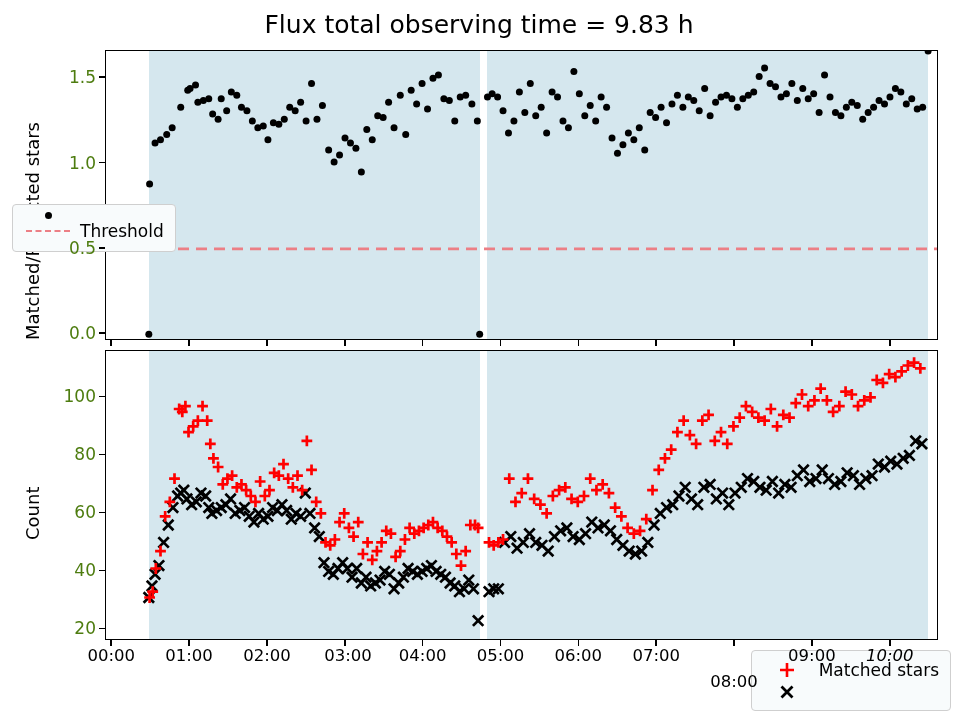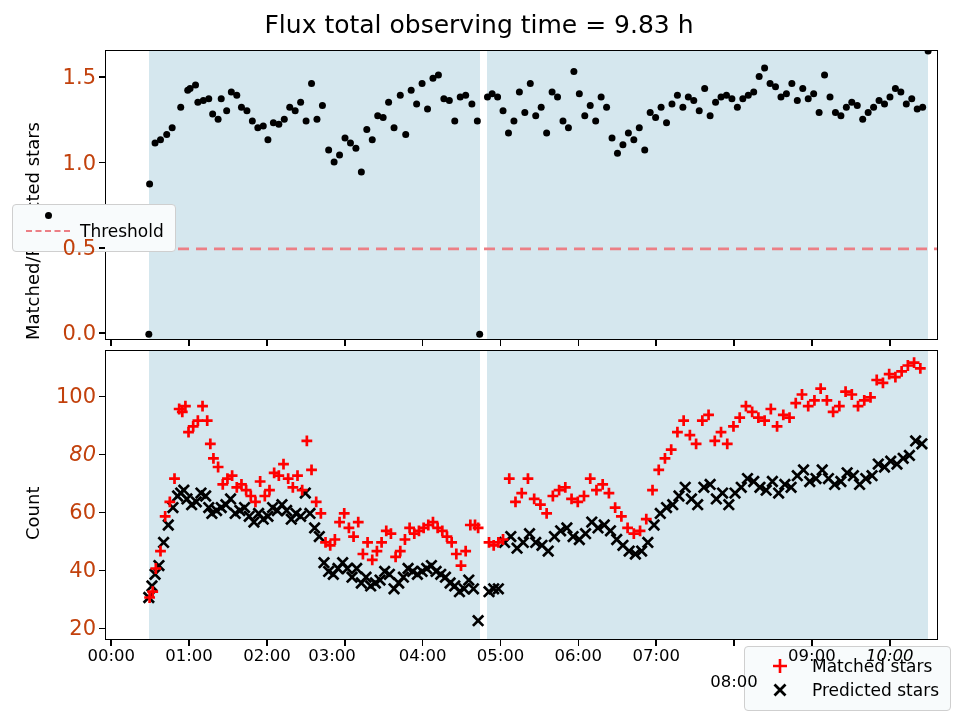--- a/index.html
+++ b/index.html
@@ -21,7 +21,7 @@
   svg.layer{position:absolute;left:0;top:0;width:100%;height:100%;overflow:visible;}
 
   
-  .ytick{position:absolute;text-align:right;font-size:21px;color:#c2410c;transform:translateY(-50%);width:60px;}
+  .ytick{position:absolute;text-align:right;font-size:17px;color:#4d7c0f;transform:translateY(-50%);width:60px;}
 
   .xtick{position:absolute;font-size:16.5px;color:#000;transform:translateX(-50%);top:646px;white-space:nowrap;}
   .xtickmark{position:absolute;width:1.6px;height:6px;background:#000;top:640px;}

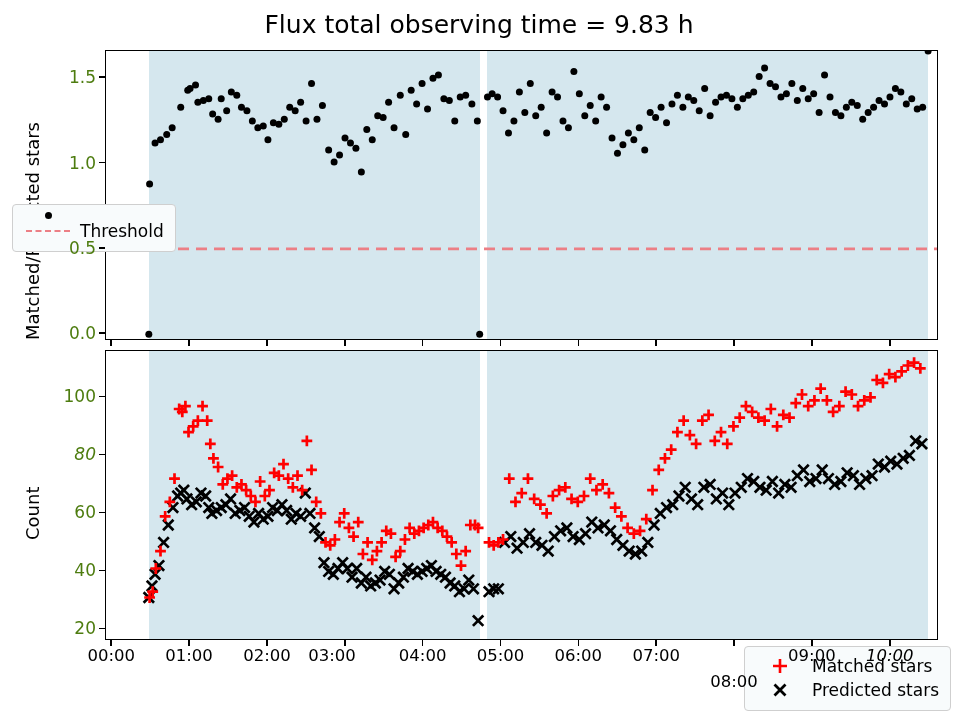--- a/index.html
+++ b/index.html
@@ -569,7 +569,7 @@
       <div style="position: absolute; left: 99px; top: 569.6px; width: 6px; height: 1.6px; background: rgb(0, 0, 0);"></div>
       <div class="ytick" style="top: 512.4px; left: 36px;">60</div>
       <div style="position: absolute; left: 99px; top: 511.6px; width: 6px; height: 1.6px; background: rgb(0, 0, 0);"></div>
-      <div class="ytick" style="top: 454.4px; left: 36px; font-style: italic;">80</div>
+      <div class="ytick" style="top: 454.4px; left: 36px;">80</div>
       <div style="position: absolute; left: 99px; top: 453.6px; width: 6px; height: 1.6px; background: rgb(0, 0, 0);"></div>
       <div class="ytick" style="top: 396.4px; left: 36px;">100</div>
       <div style="position: absolute; left: 99px; top: 395.6px; width: 6px; height: 1.6px; background: rgb(0, 0, 0);"></div>

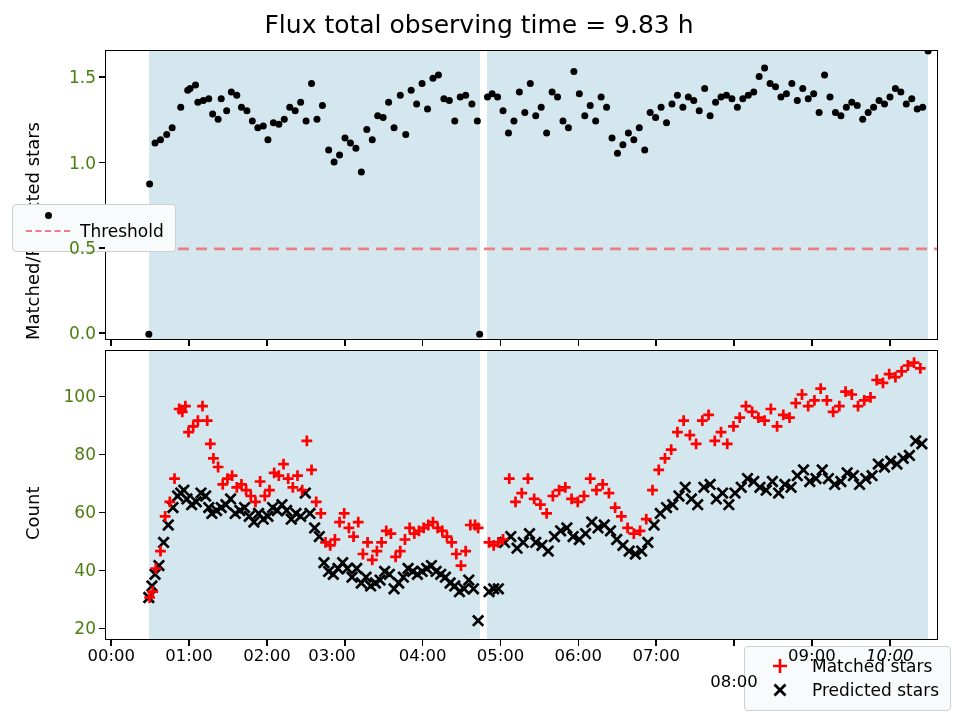--- a/index.html
+++ b/index.html
@@ -582,7 +582,7 @@
       <div class="xtick" style="left: 266.929px;">02:00</div>
       <div class="xtickmark" style="left: 266.129px;"></div>
       <div style="position: absolute; left: 266.129px; top: 340px; width: 1.6px; height: 6px; background: rgb(0, 0, 0);"></div>
-      <div class="xtick" style="left: 332px;">03:00</div>
+      <div class="xtick" style="left: 348px;">03:00</div>
       <div class="xtickmark" style="left: 343.979px;"></div>
       <div style="position: absolute; left: 343.979px; top: 340px; width: 1.6px; height: 6px; background: rgb(0, 0, 0);"></div>
       <div class="xtick" style="left: 422.63px;">04:00</div>

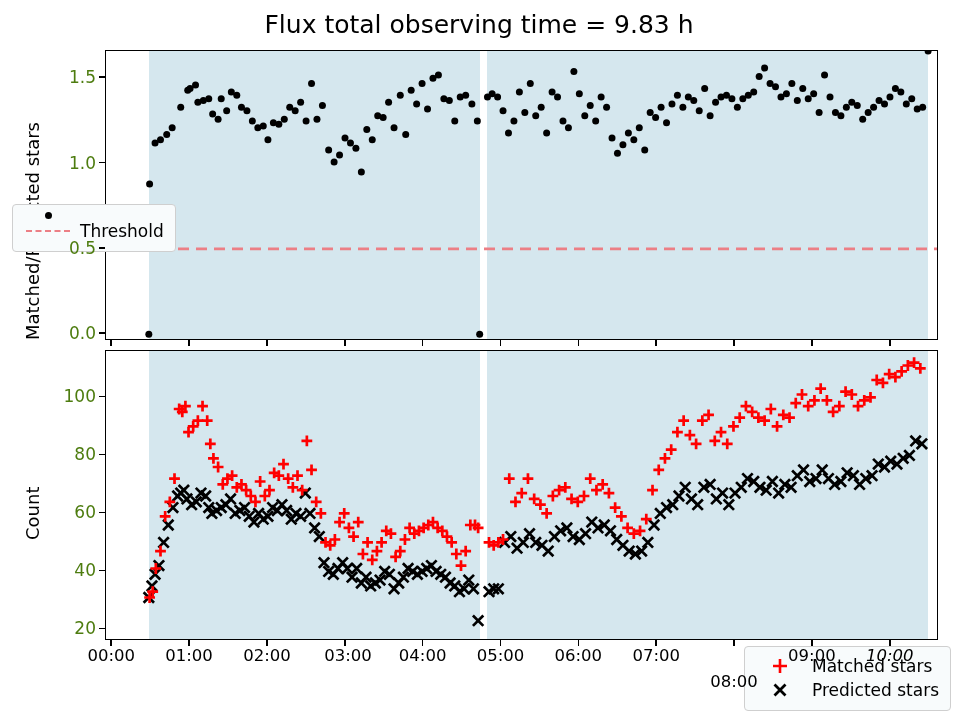--- a/index.html
+++ b/index.html
@@ -550,7 +550,6 @@
             <path d="M4.5 4.5 L15.5 15.5 M15.5 4.5 L4.5 15.5" stroke="#000000" stroke-width="2.8"></path>
           </svg>
       </span>
-      <span class="legtext">Predicted stars</span>
     </div>
   </div>
 

